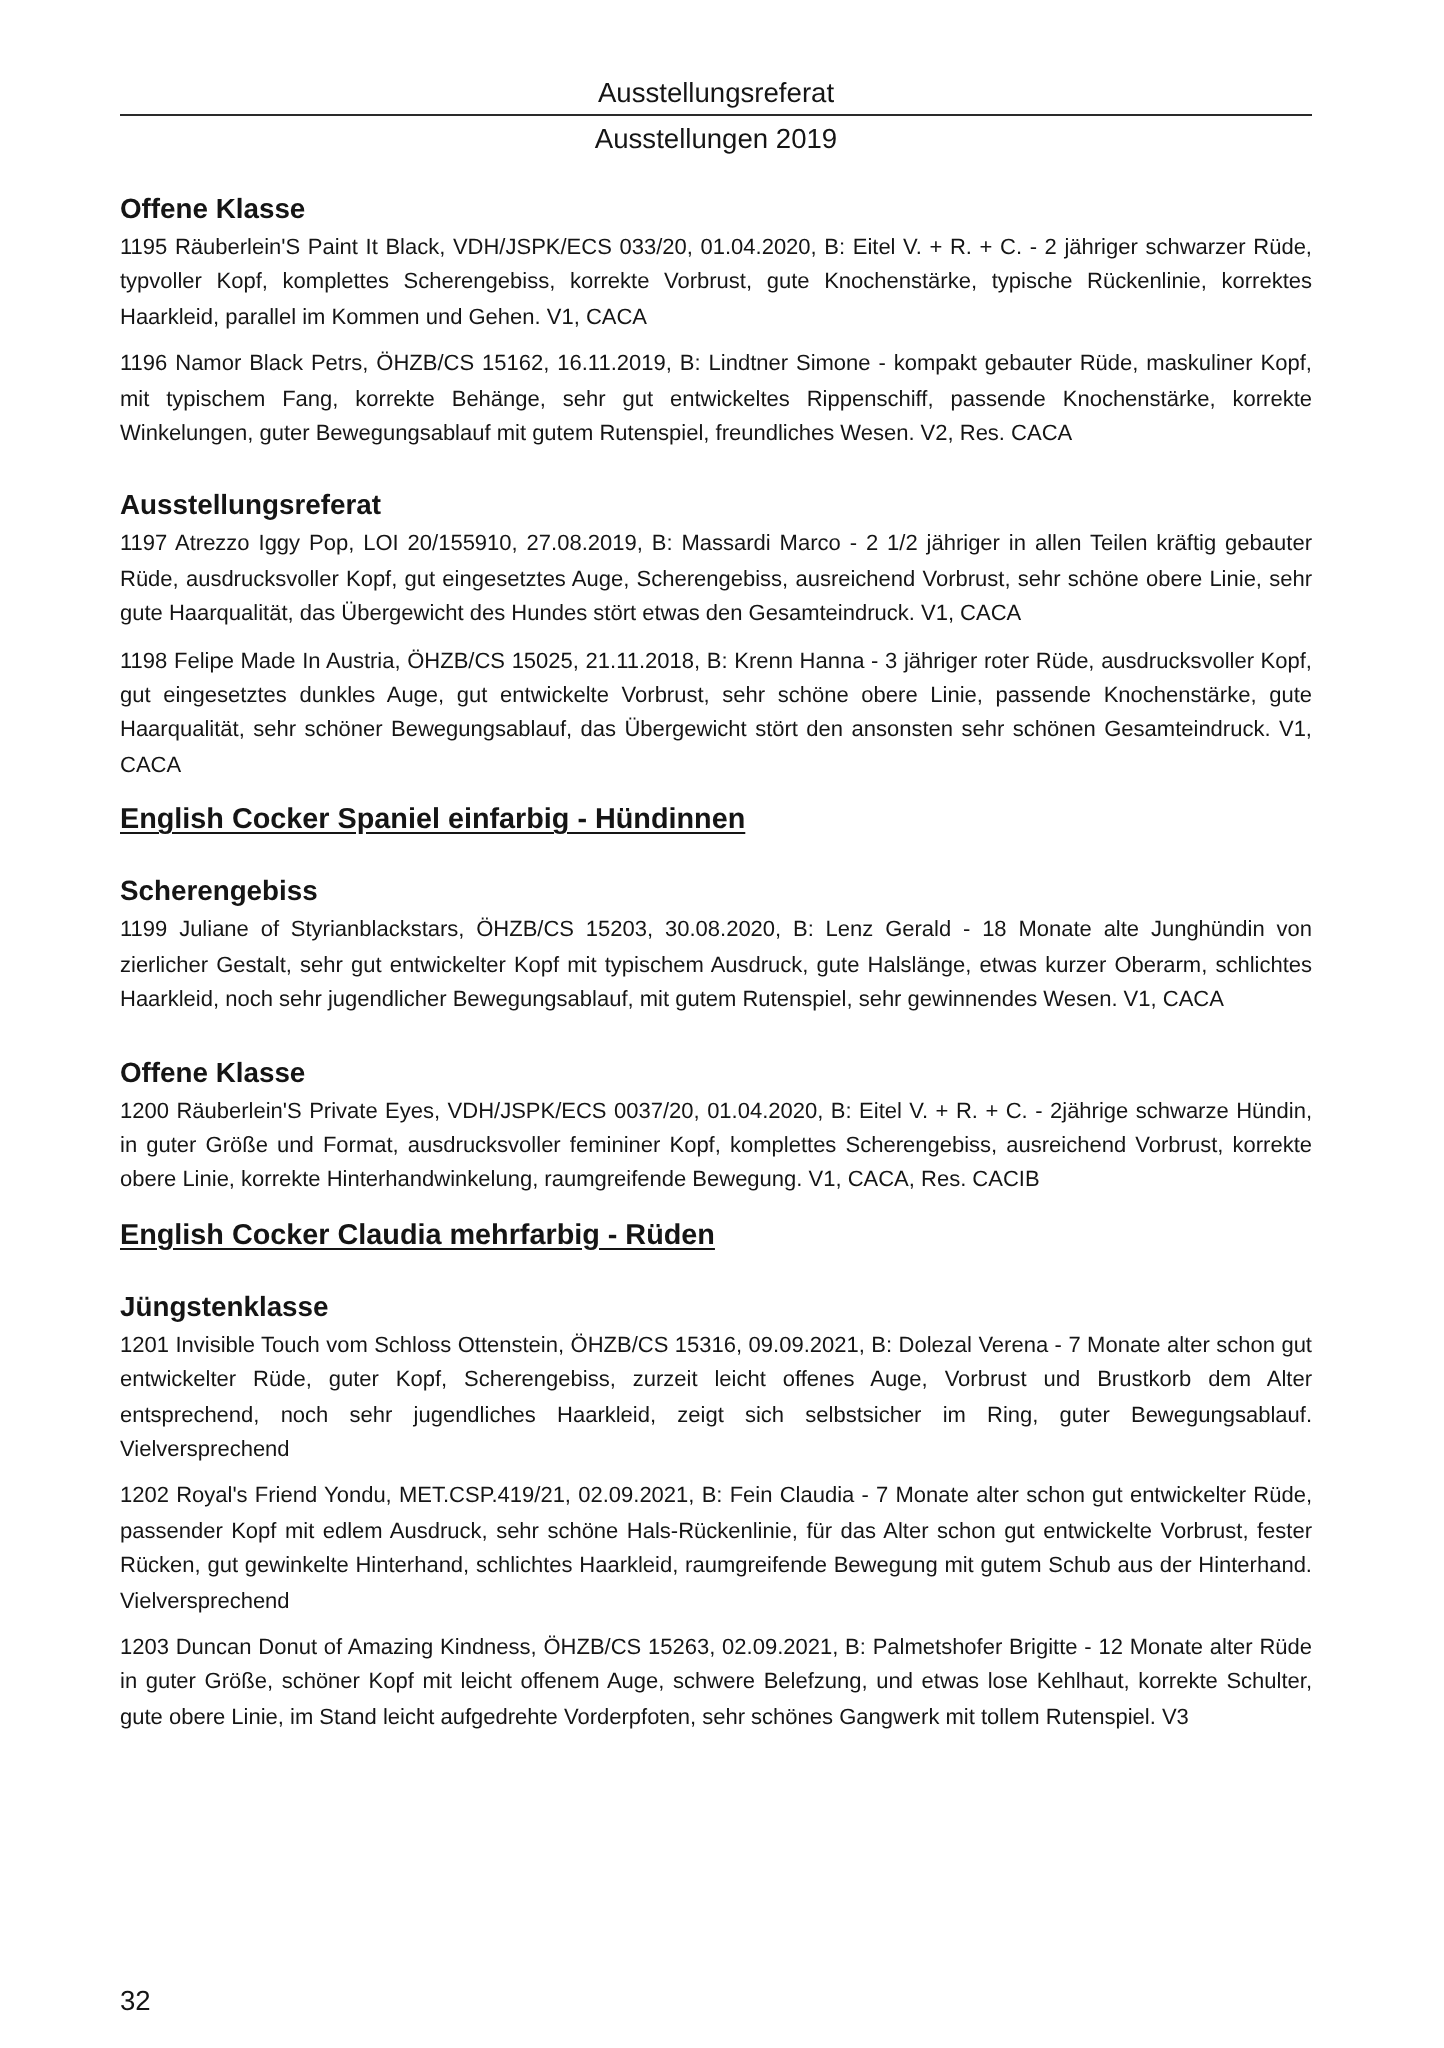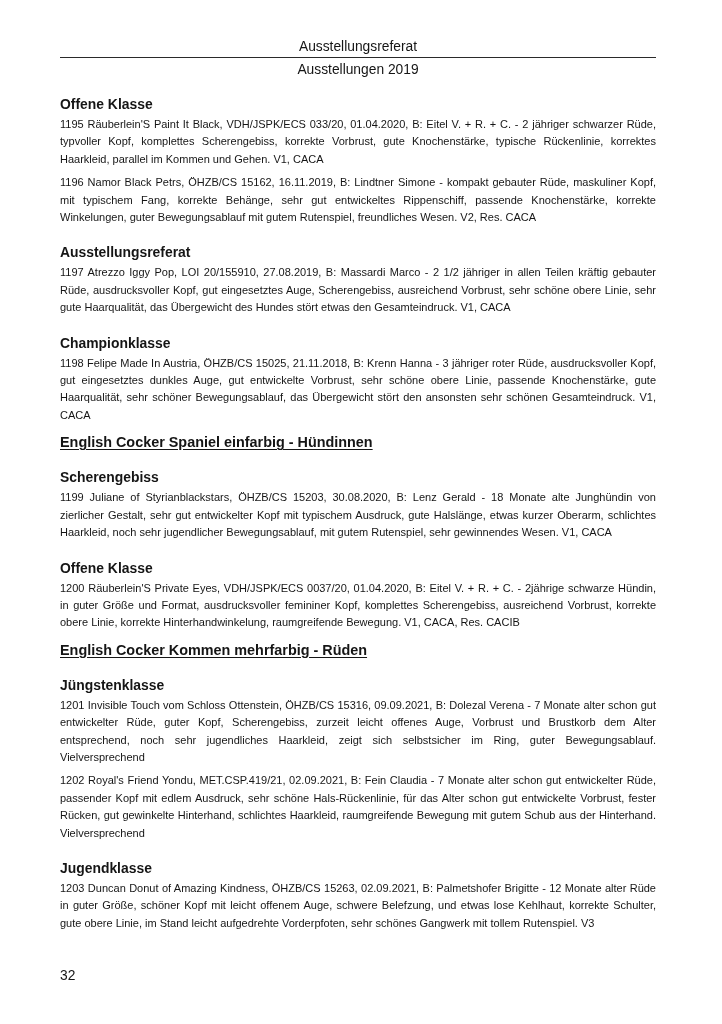--- a/index.html
+++ b/index.html
@@ -82,7 +82,6 @@
     <h3 class="class-heading">Ausstellungsreferat</h3>
     <p class="entry">1197 Atrezzo Iggy Pop, LOI 20/155910, 27.08.2019, B: Massardi Marco - 2 1/2 jähriger in allen Teilen kräftig gebauter Rüde, ausdrucksvoller Kopf, gut eingesetztes Auge, Scherengebiss, ausreichend Vorbrust, sehr schöne obere Linie, sehr gute Haarqualität, das Übergewicht des Hundes stört etwas den Gesamteindruck. V1, CACA</p>
 
-    <h3 class="class-heading">Championklasse</h3>
     <p class="entry">1198 Felipe Made In Austria, ÖHZB/CS 15025, 21.11.2018, B: Krenn Hanna - 3 jähriger roter Rüde, ausdrucksvoller Kopf, gut eingesetztes dunkles Auge, gut entwickelte Vorbrust, sehr schöne obere Linie, passende Knochenstärke, gute Haarqualität, sehr schöner Bewegungsablauf, das Übergewicht stört den ansonsten sehr schönen Gesamteindruck. V1, CACA</p>
 
     <h2 class="breed-heading">English Cocker Spaniel einfarbig - Hündinnen</h2>

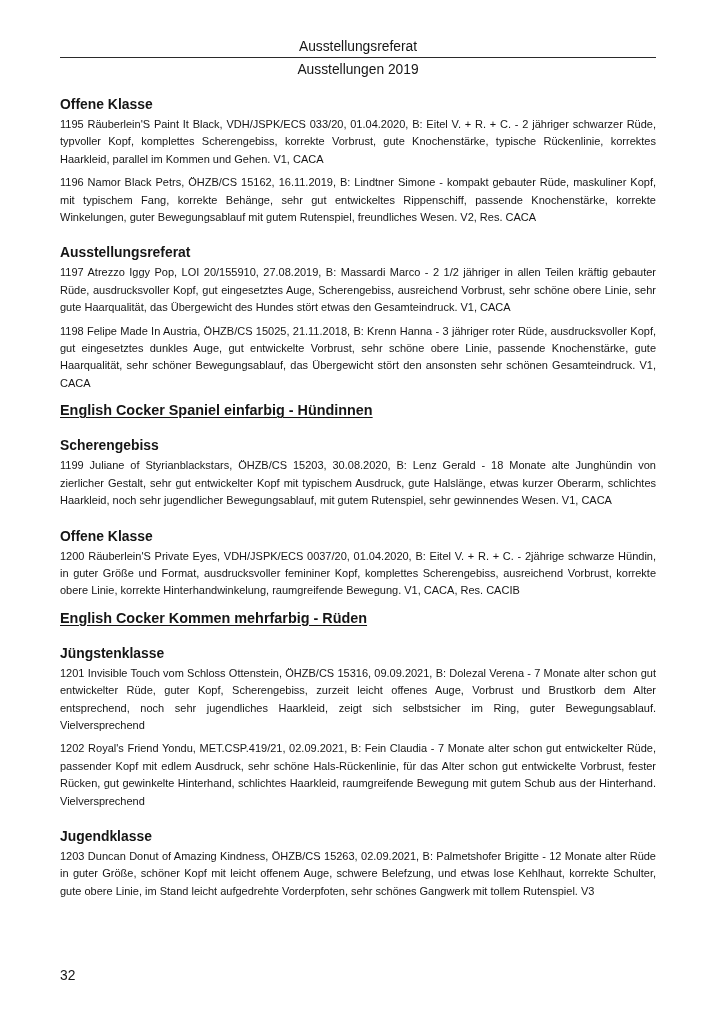--- a/index.html
+++ b/index.html
@@ -92,7 +92,7 @@
     <h3 class="class-heading">Offene Klasse</h3>
     <p class="entry">1200 Räuberlein'S Private Eyes, VDH/JSPK/ECS 0037/20, 01.04.2020, B: Eitel V. + R. + C. - 2jährige schwarze Hündin, in guter Größe und Format, ausdrucksvoller femininer Kopf, komplettes Scherengebiss, ausreichend Vorbrust, korrekte obere Linie, korrekte Hinterhandwinkelung, raumgreifende Bewegung. V1, CACA, Res. CACIB</p>
 
-    <h2 class="breed-heading">English Cocker Kommen mehrfarbig - Rüden</h2>
+    <h2 class="breed-heading">English Cocker Claudia mehrfarbig - Rüden</h2>
 
     <h3 class="class-heading">Jüngstenklasse</h3>
     <p class="entry">1201 Invisible Touch vom Schloss Ottenstein, ÖHZB/CS 15316, 09.09.2021, B: Dolezal Verena - 7 Monate alter schon gut entwickelter Rüde, guter Kopf, Scherengebiss, zurzeit leicht offenes Auge, Vorbrust und Brustkorb dem Alter entsprechend, noch sehr jugendliches Haarkleid, zeigt sich selbstsicher im Ring, guter Bewegungsablauf. Vielversprechend</p>

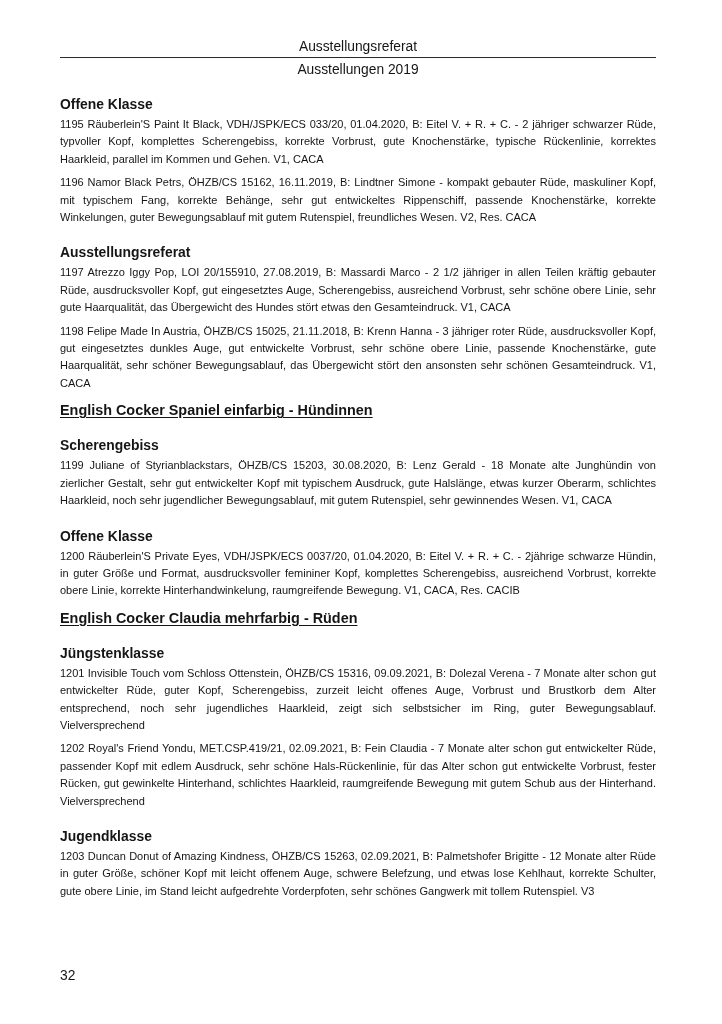--- a/index.html
+++ b/index.html
@@ -98,7 +98,6 @@
     <p class="entry">1201 Invisible Touch vom Schloss Ottenstein, ÖHZB/CS 15316, 09.09.2021, B: Dolezal Verena - 7 Monate alter schon gut entwickelter Rüde, guter Kopf, Scherengebiss, zurzeit leicht offenes Auge, Vorbrust und Brustkorb dem Alter entsprechend, noch sehr jugendliches Haarkleid, zeigt sich selbstsicher im Ring, guter Bewegungsablauf. Vielversprechend</p>
     <p class="entry">1202 Royal's Friend Yondu, MET.CSP.419/21, 02.09.2021, B: Fein Claudia - 7 Monate alter schon gut entwickelter Rüde, passender Kopf mit edlem Ausdruck, sehr schöne Hals-Rückenlinie, für das Alter schon gut entwickelte Vorbrust, fester Rücken, gut gewinkelte Hinterhand, schlichtes Haarkleid, raumgreifende Bewegung mit gutem Schub aus der Hinterhand. Vielversprechend</p>
 
-    <h3 class="class-heading">Jugendklasse</h3>
     <p class="entry">1203 Duncan Donut of Amazing Kindness, ÖHZB/CS 15263, 02.09.2021, B: Palmetshofer Brigitte - 12 Monate alter Rüde in guter Größe, schöner Kopf mit leicht offenem Auge, schwere Belefzung, und etwas lose Kehlhaut, korrekte Schulter, gute obere Linie, im Stand leicht aufgedrehte Vorderpfoten, sehr schönes Gangwerk mit tollem Rutenspiel. V3</p>
 
   </main>

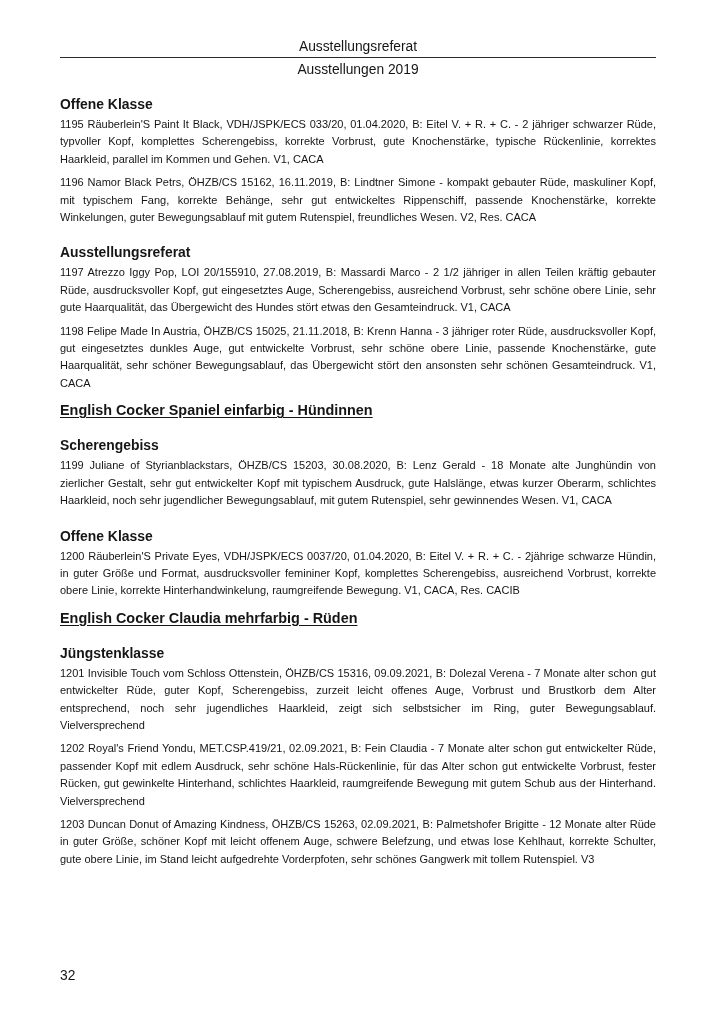--- a/index.html
+++ b/index.html
@@ -57,7 +57,7 @@
   .page-footer {
     position: absolute;
     left: 60px;
-    top: 968px;
+    top: 993px;
     font-size: 13.8px;
   }
 </style>

